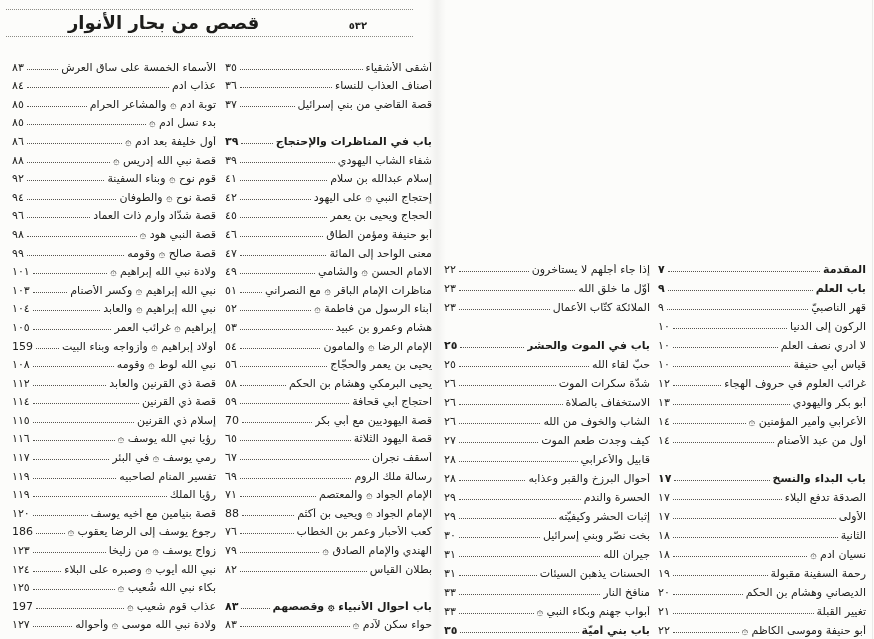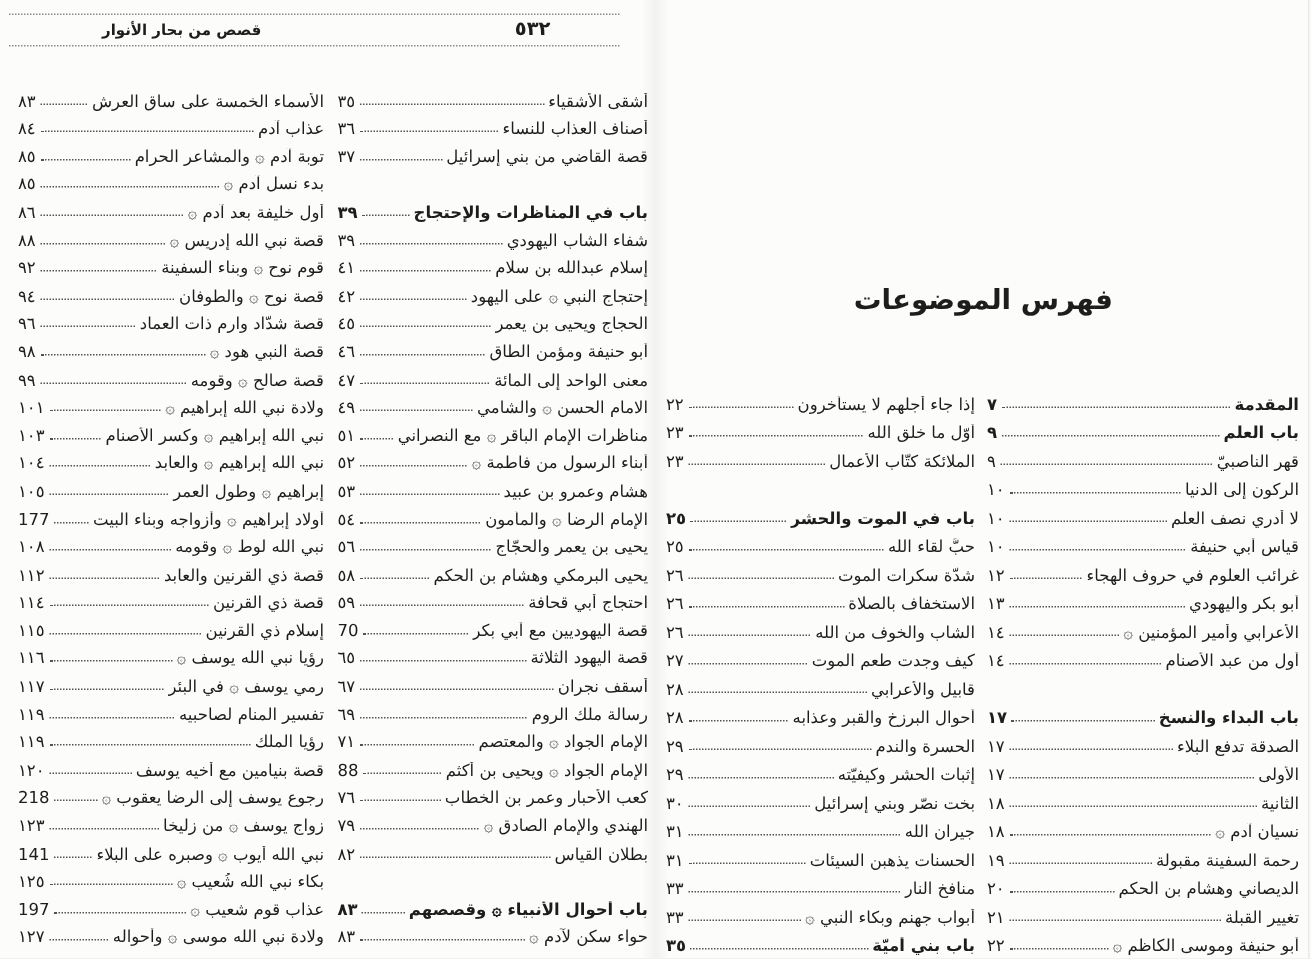--- a/index.html
+++ b/index.html
@@ -35,7 +35,7 @@
     direction:ltr;
     font-weight:bold;
   }
-  .pg-header .book-title{font-size:10px;}
+  .pg-header .book-title{font-size:18px;}
   .pg-header .page-num{font-size:13px;letter-spacing:1px;}
   
   .index-title{

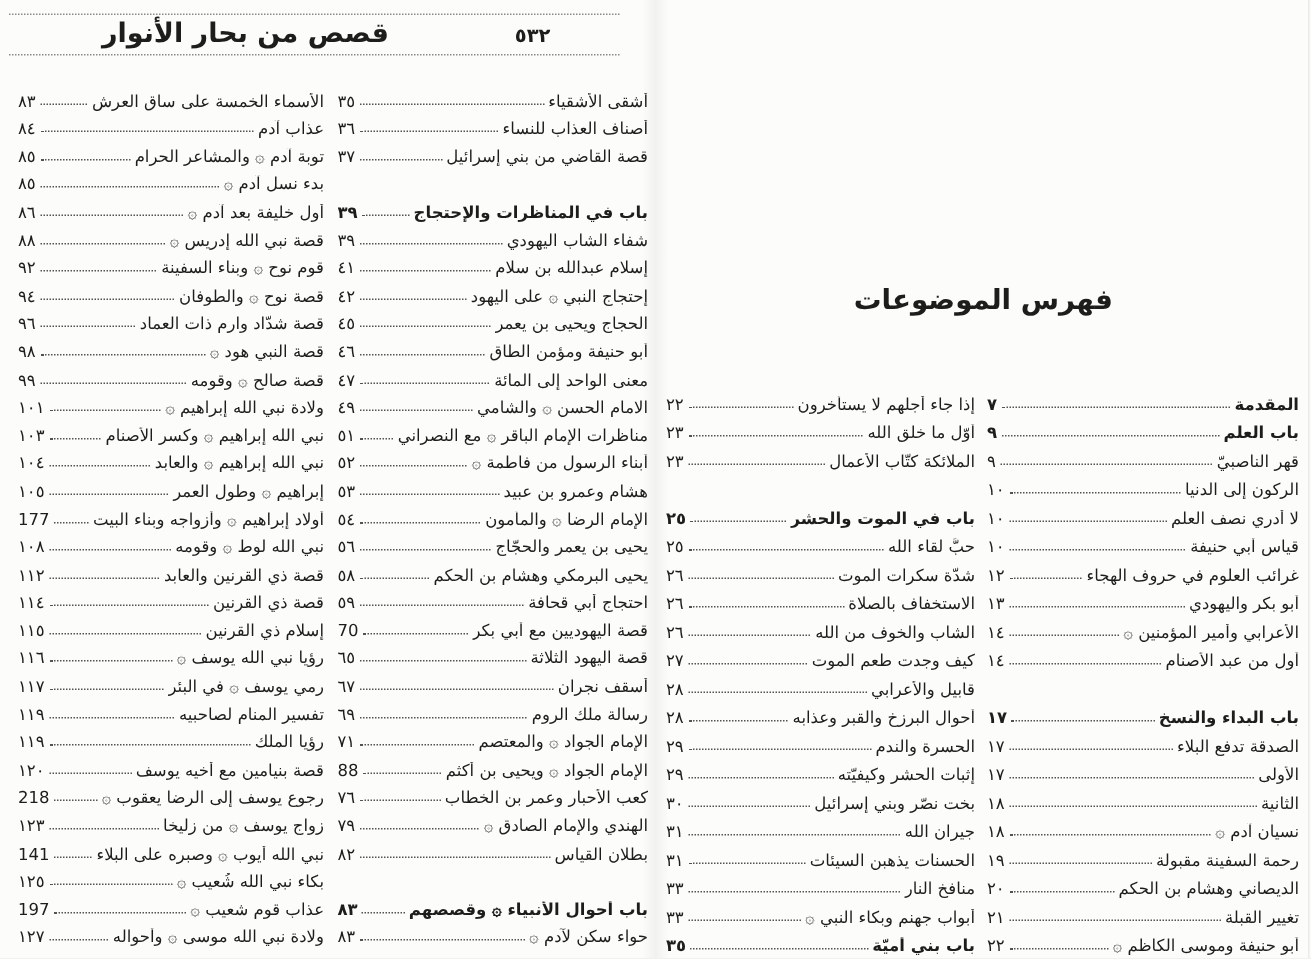--- a/index.html
+++ b/index.html
@@ -36,7 +36,7 @@
     font-weight:bold;
   }
   .pg-header .book-title{font-size:18px;}
-  .pg-header .page-num{font-size:13px;letter-spacing:1px;}
+  .pg-header .page-num{font-size:10px;letter-spacing:1px;}
   
   .index-title{
     position:absolute;top:190px;left:0;width:100%;

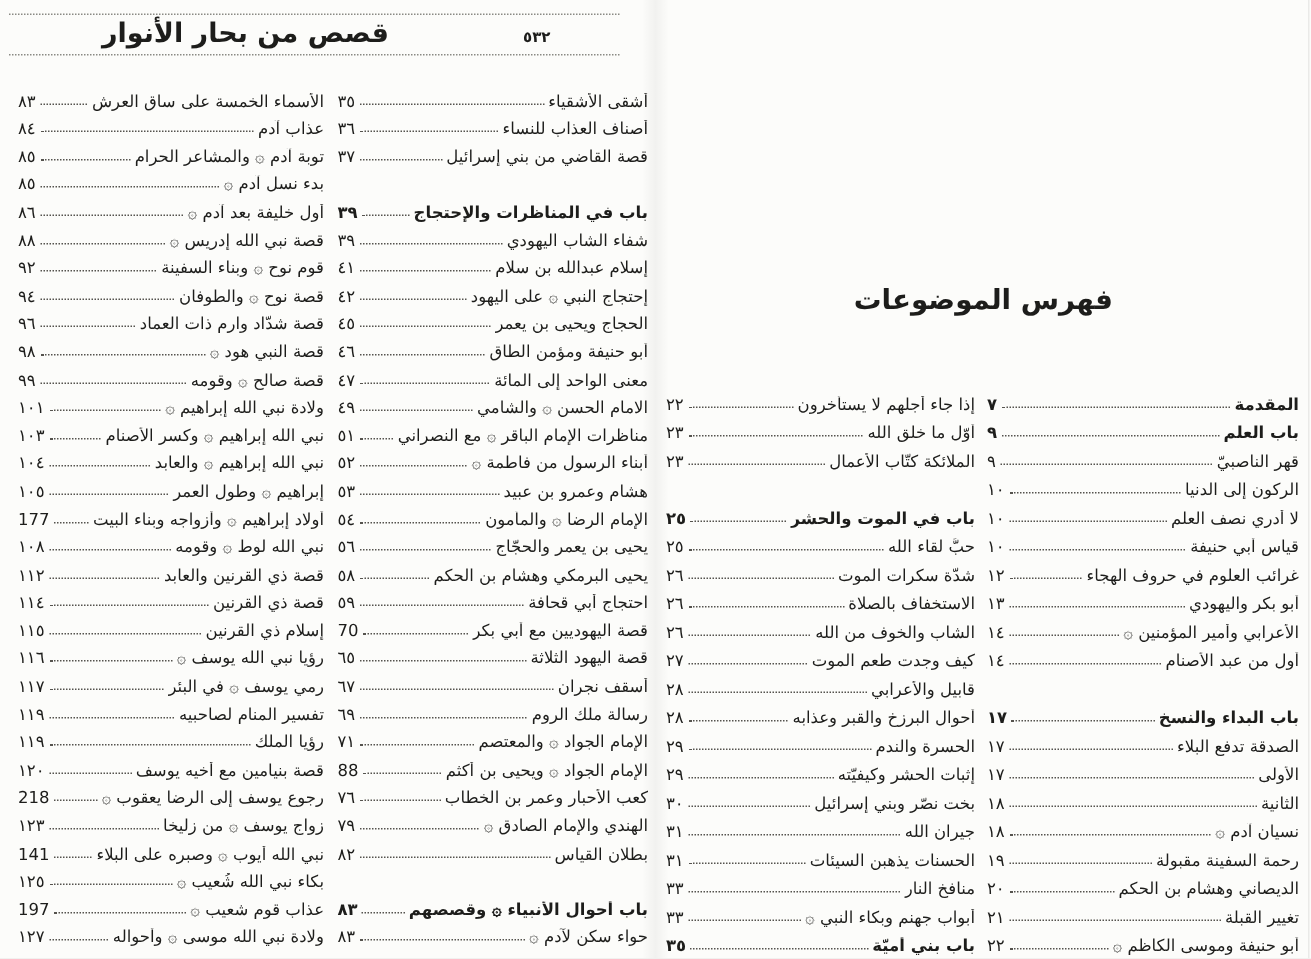--- a/index.html
+++ b/index.html
@@ -384,7 +384,6 @@
   </div>
 
   <div class="page page-right">
-    <div class="index-title">فهرس الموضوعات</div>
     <div class="col col-rp-right">
         <div class="row bold">
     <span class="t">المقدمة</span>

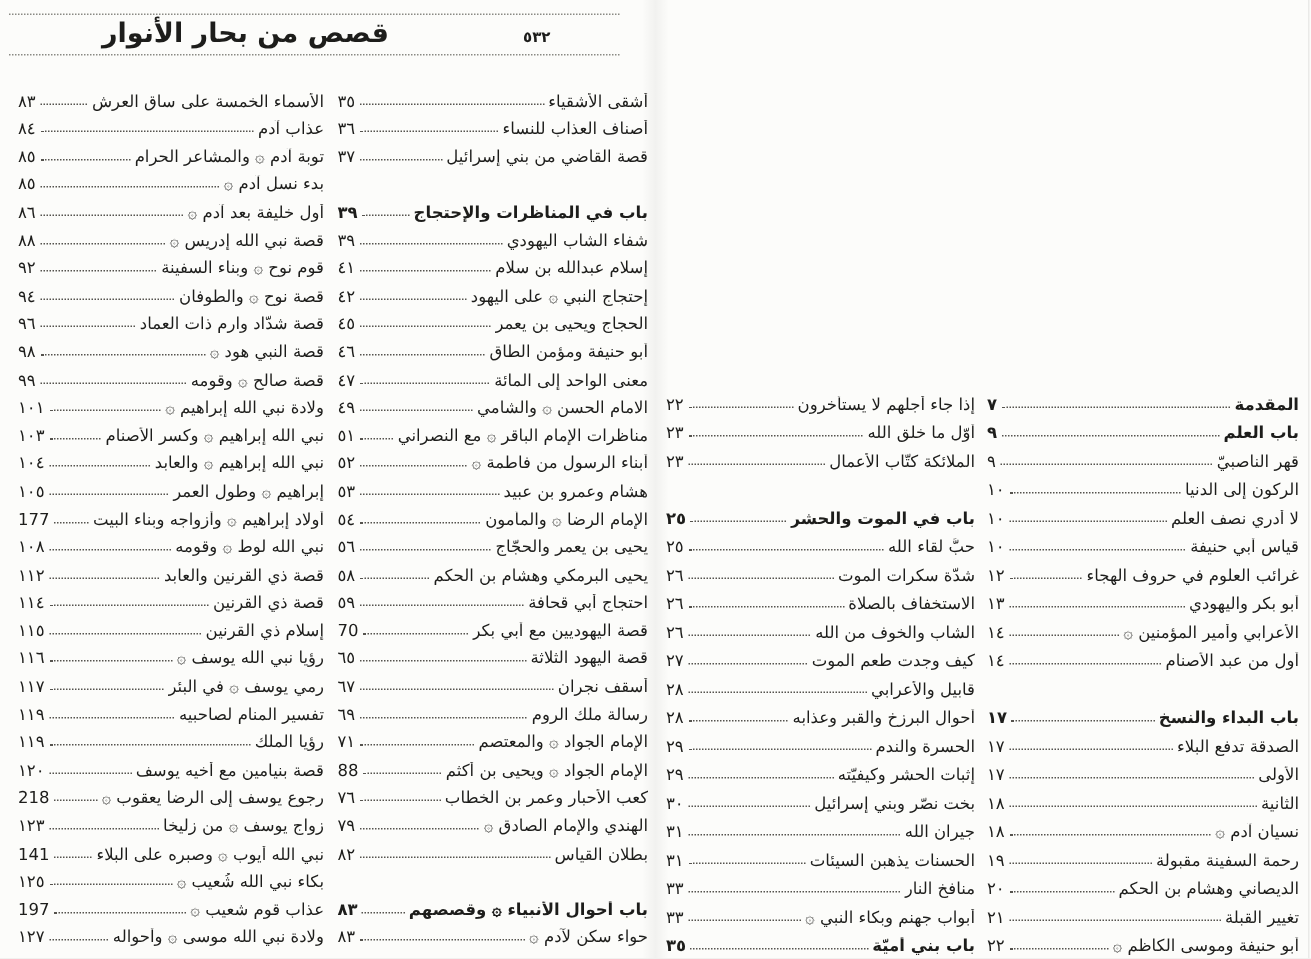--- a/index.html
+++ b/index.html
@@ -296,7 +296,7 @@
     <span class="p">١٠٤</span>
   </div>
         <div class="row">
-    <span class="t">إبراهيم ۞ وطول العمر</span>
+    <span class="t">إبراهيم ۞ غرائب العمر</span>
     <span class="dots"></span>
     <span class="p">١٠٥</span>
   </div>

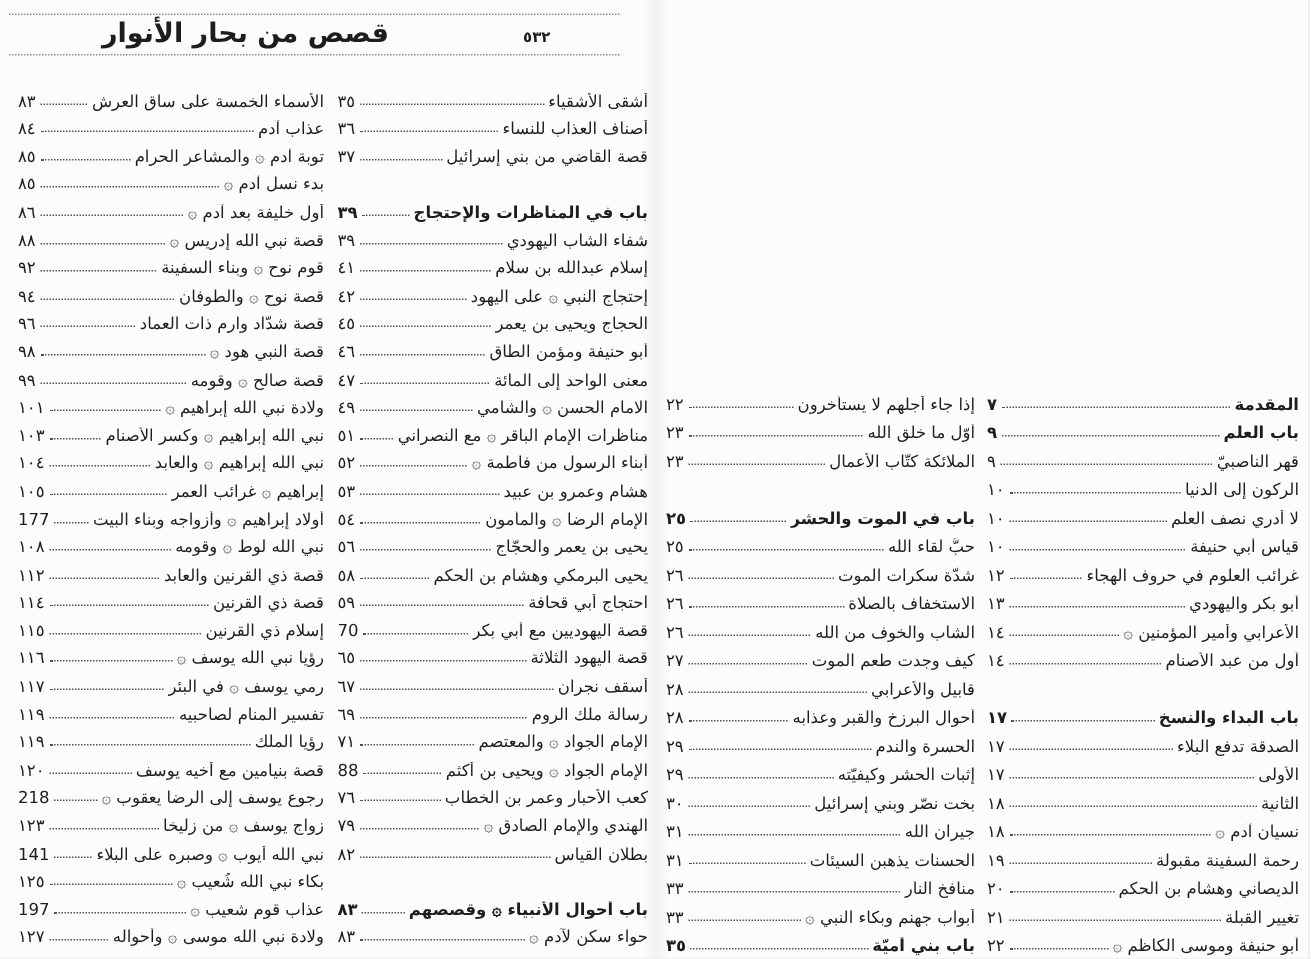--- a/index.html
+++ b/index.html
@@ -303,7 +303,7 @@
         <div class="row">
     <span class="t">أولاد إبراهيم ۞ وأزواجه وبناء البيت</span>
     <span class="dots"></span>
-    <span class="p">177</span>
+    <span class="p">159</span>
   </div>
         <div class="row">
     <span class="t">نبي الله لوط ۞ وقومه</span>

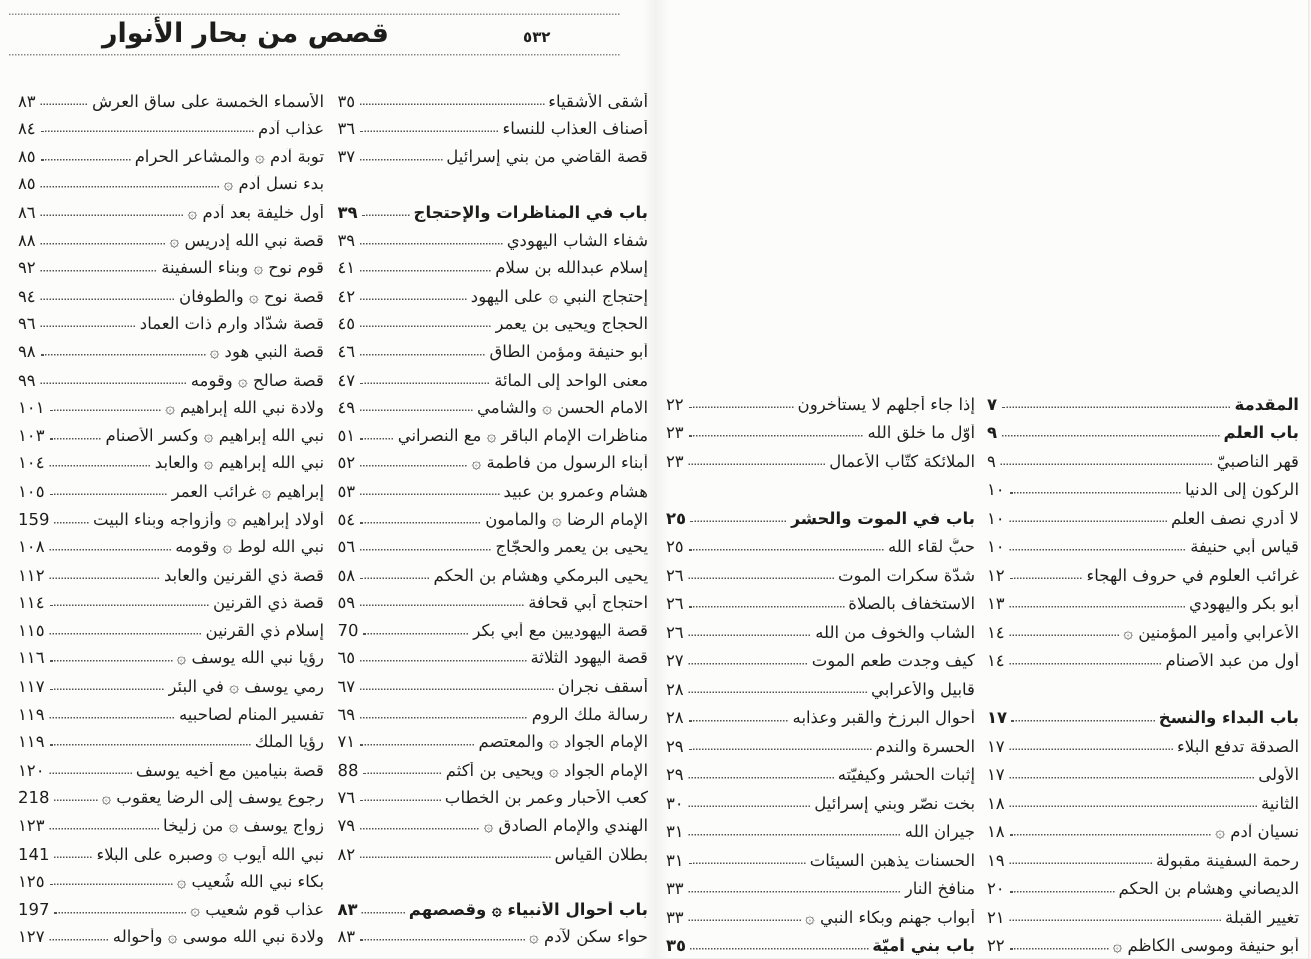--- a/index.html
+++ b/index.html
@@ -353,7 +353,7 @@
         <div class="row">
     <span class="t">رجوع يوسف إلى الرضا يعقوب ۞</span>
     <span class="dots"></span>
-    <span class="p">218</span>
+    <span class="p">186</span>
   </div>
         <div class="row">
     <span class="t">زواج يوسف ۞ من زليخا</span>

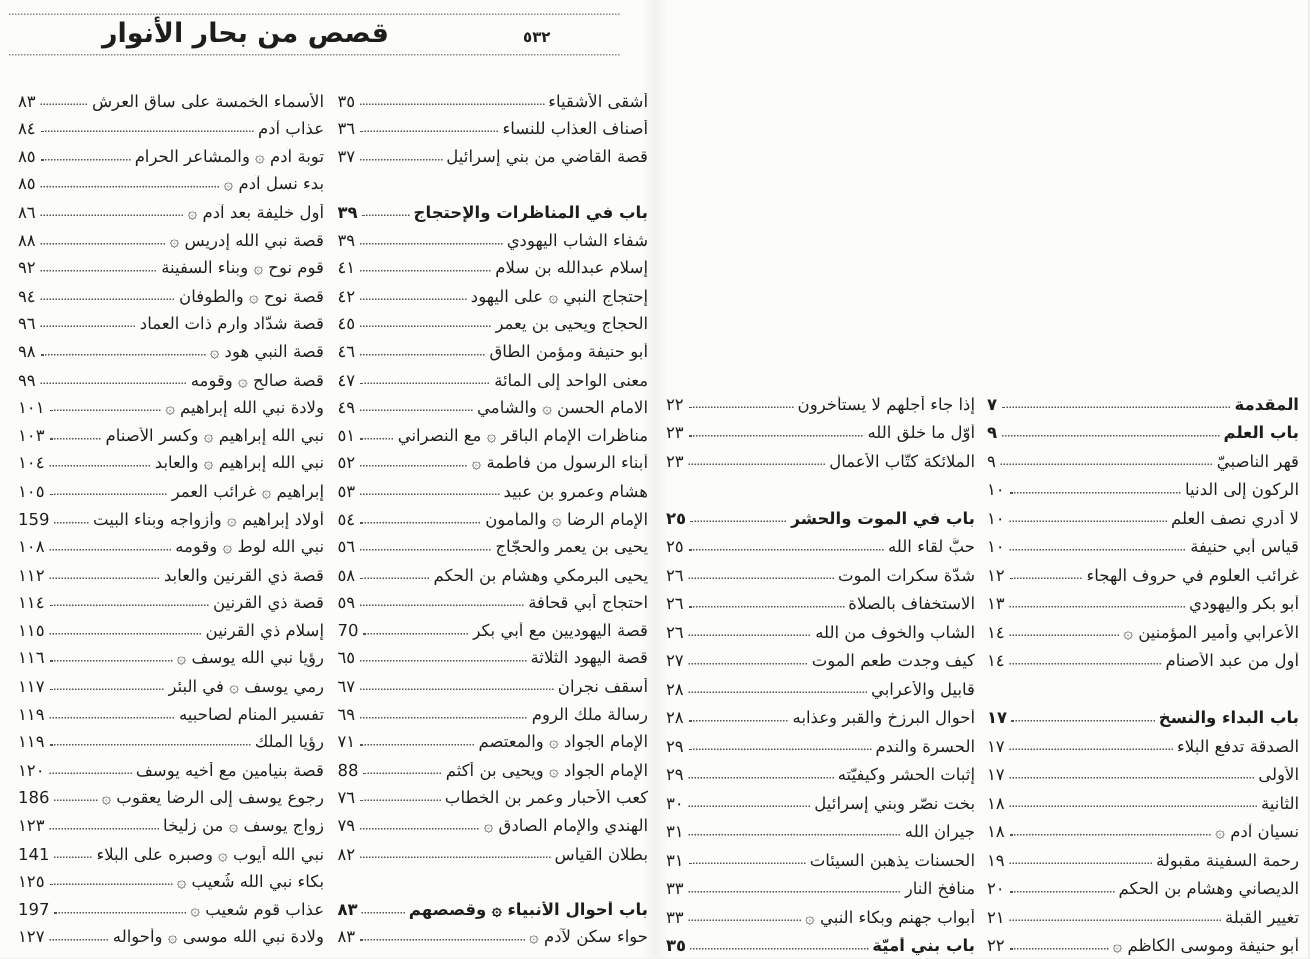--- a/index.html
+++ b/index.html
@@ -363,7 +363,7 @@
         <div class="row">
     <span class="t">نبي الله أيوب ۞ وصبره على البلاء</span>
     <span class="dots"></span>
-    <span class="p">141</span>
+    <span class="p">١٢٤</span>
   </div>
         <div class="row">
     <span class="t">بكاء نبي الله شُعيب ۞</span>

